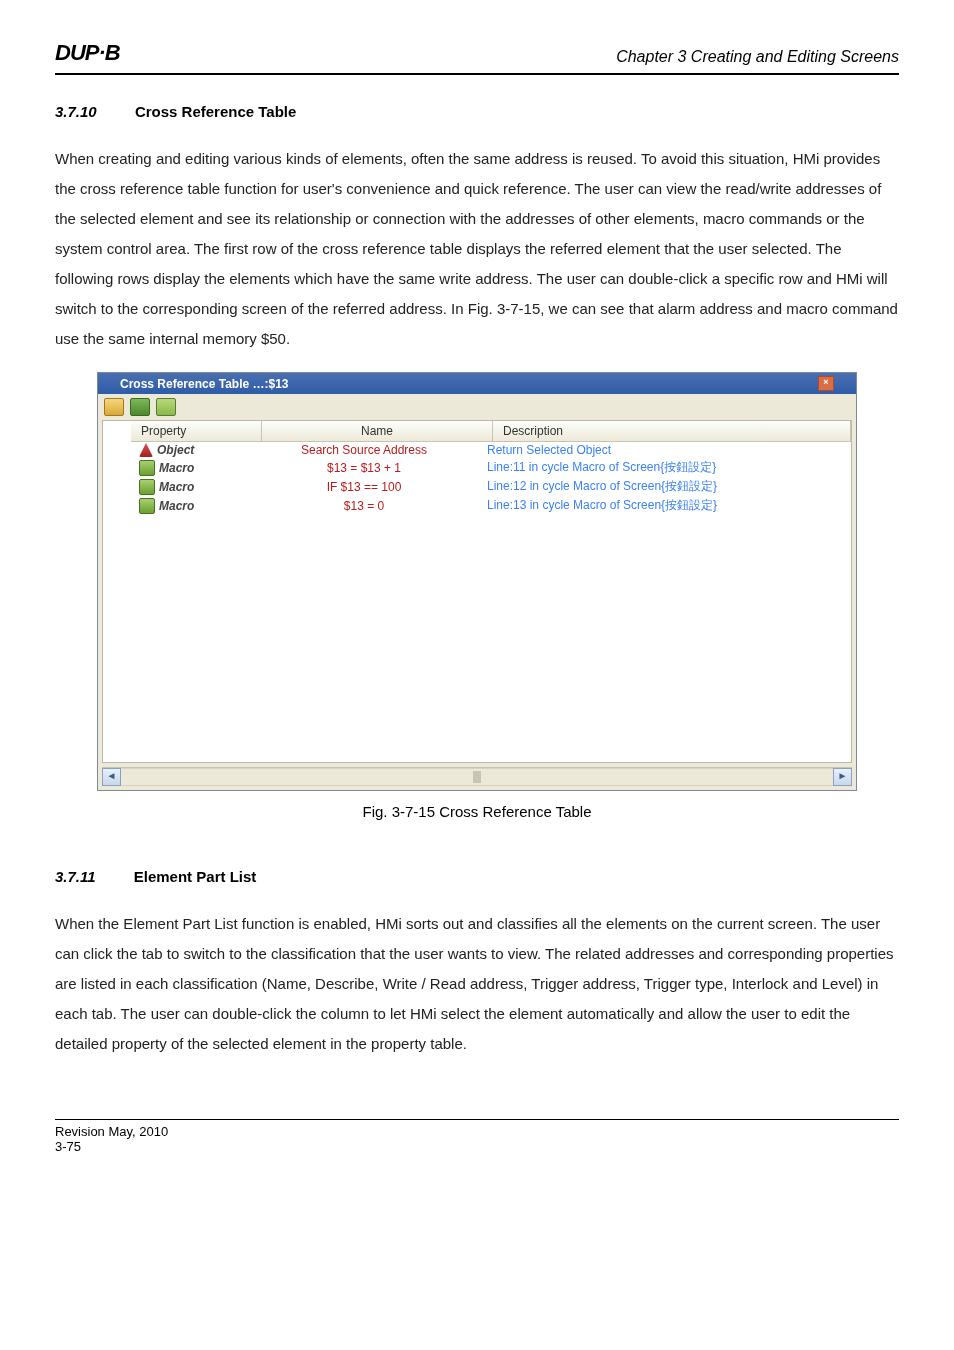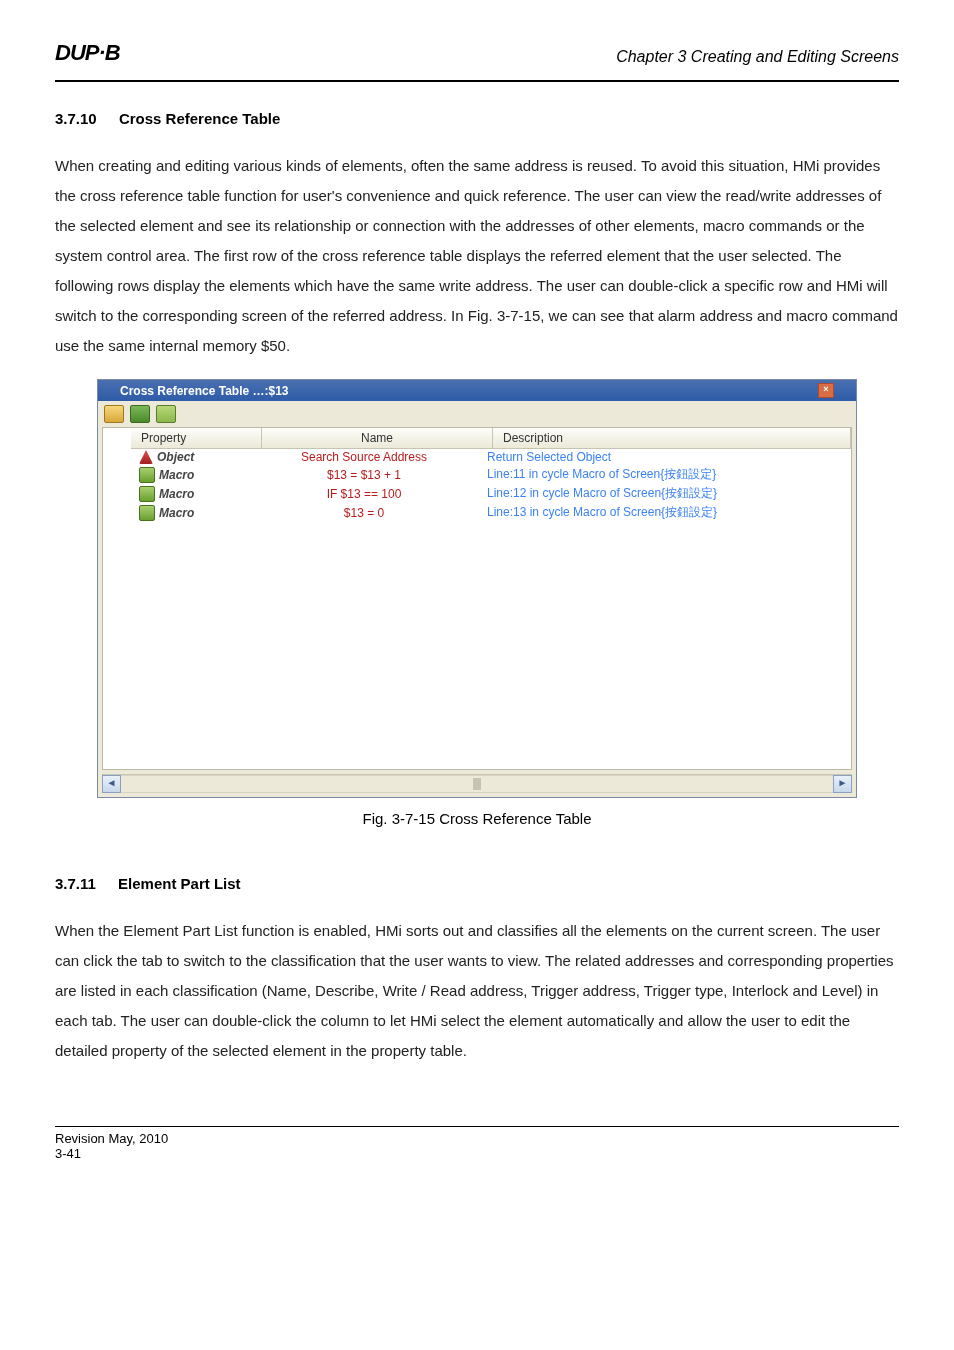--- a/index.html
+++ b/index.html
@@ -17,7 +17,7 @@
     justify-content: space-between;
     align-items: flex-end;
     border-bottom: 2px solid #000;
-    padding-bottom: 14px;
+    padding-bottom: 7px;
     margin-bottom: 28px;
   }
   .logo {

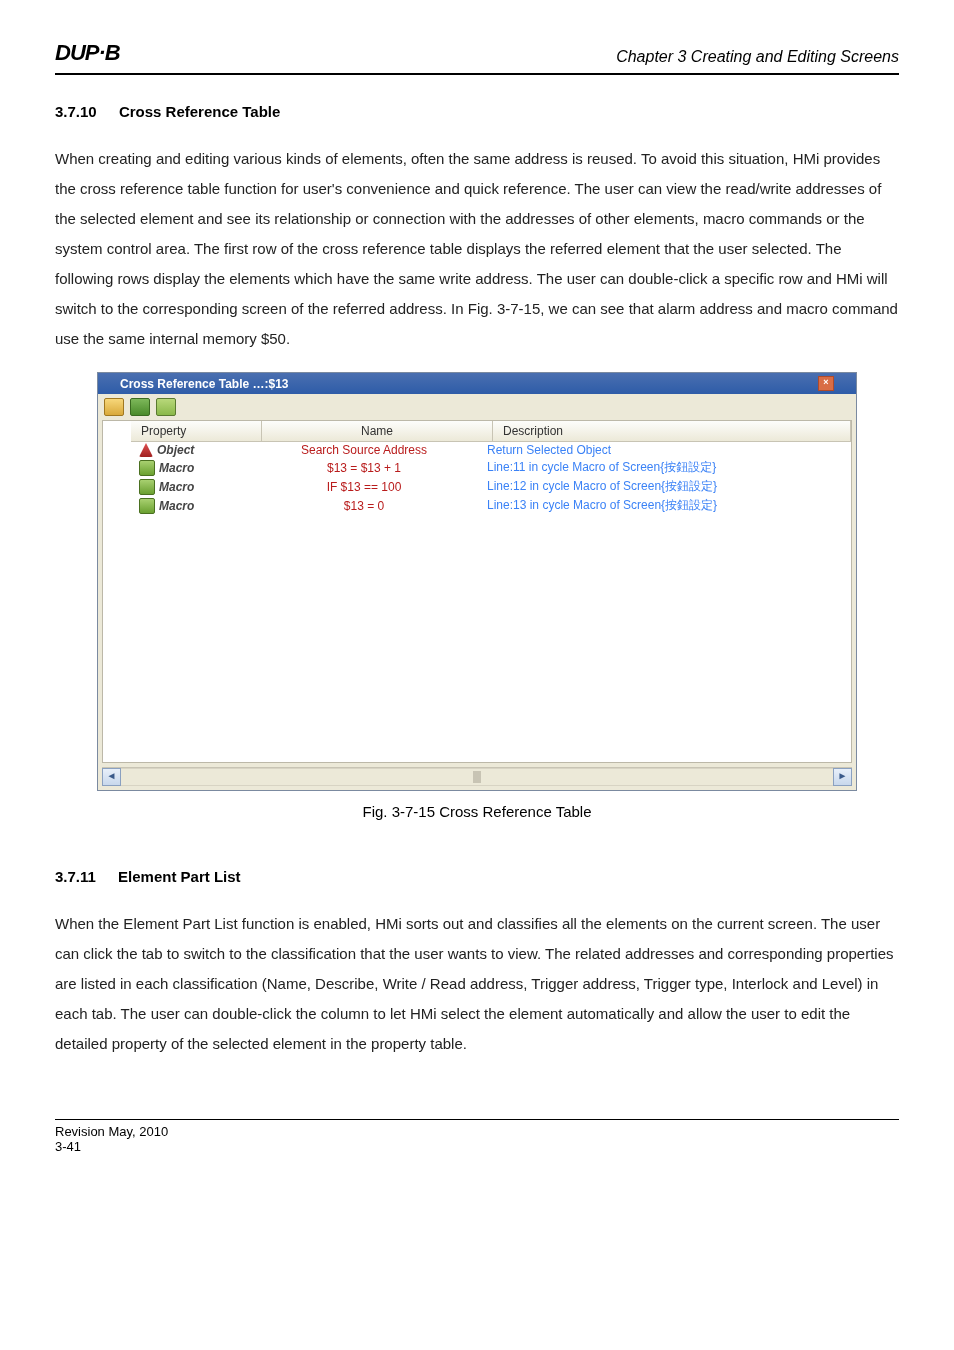--- a/index.html
+++ b/index.html
@@ -37,7 +37,7 @@
     font-size: 15px;
     margin-bottom: 24px;
   }
-  .section-heading .num { margin-right: 18px; }
+  .section-heading .num { margin-right: 34px; font-style: italic; }
   .body-text {
     font-size: 15px;
     line-height: 2.0;

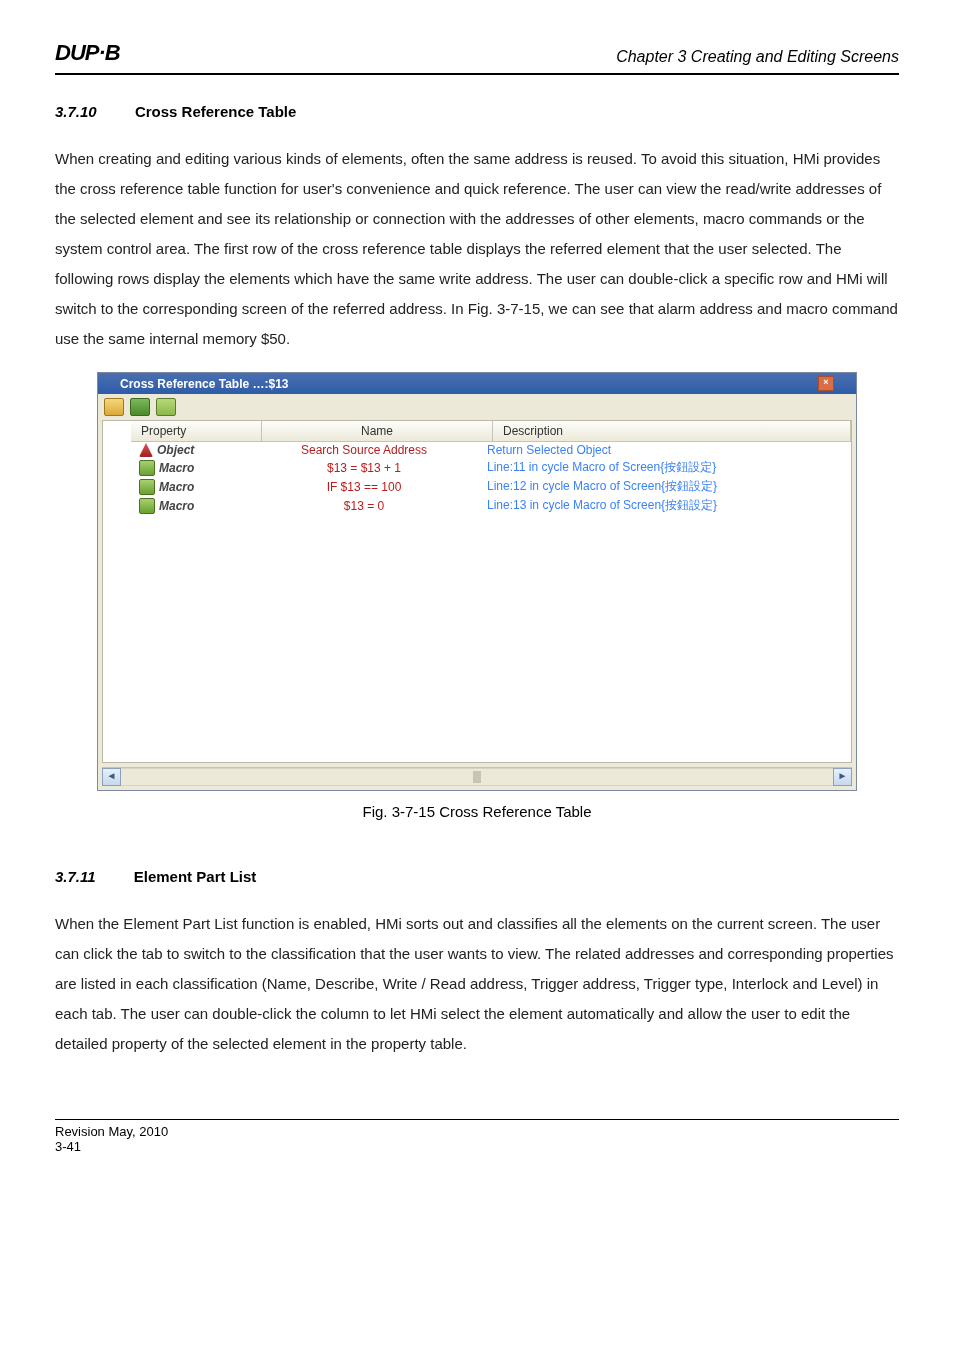--- a/index.html
+++ b/index.html
@@ -266,7 +266,7 @@
 
   <div class="footer">
     <span>Revision May, 2010</span>
-    <span>3-41</span>
+    <span>3-75</span>
   </div>
 </div>
 

